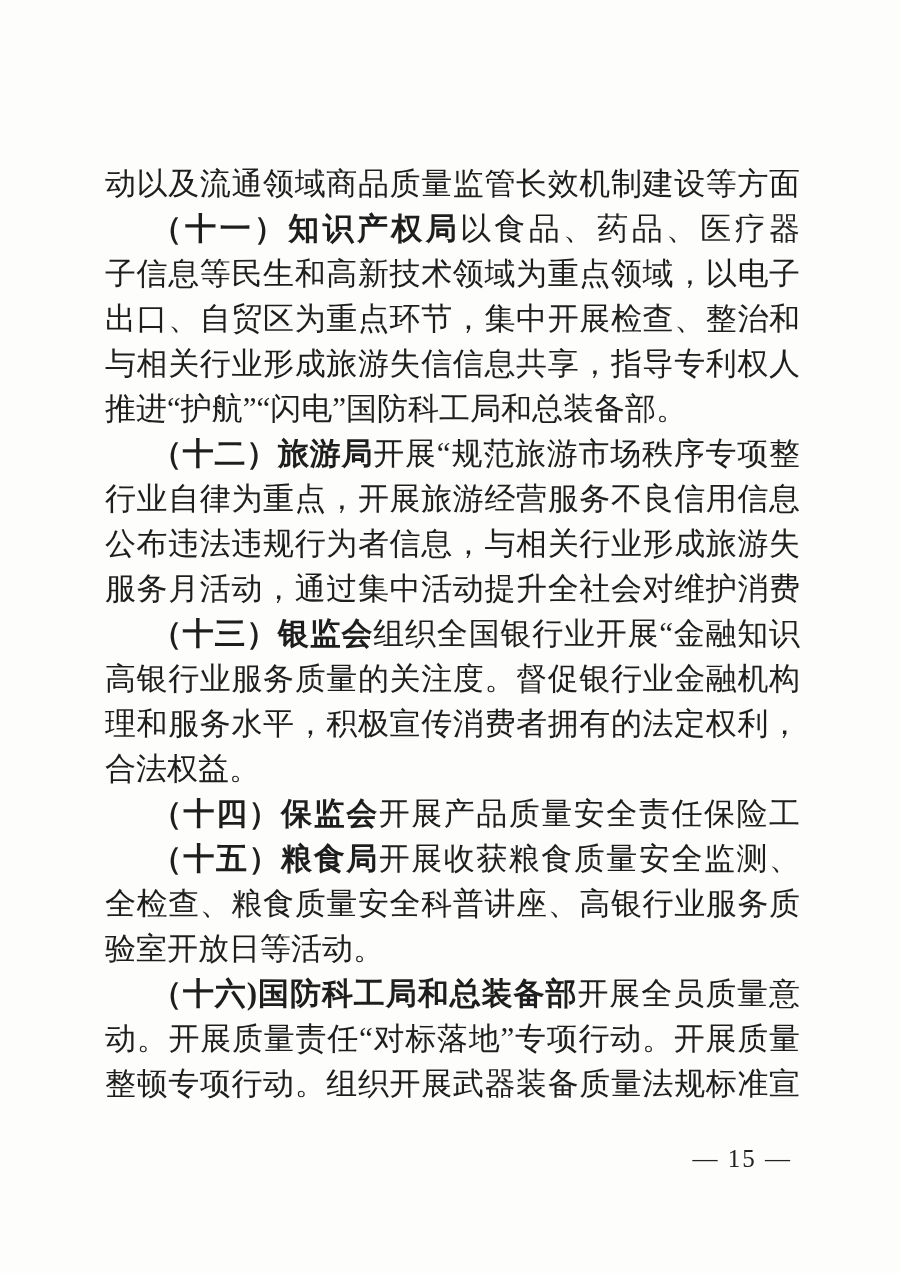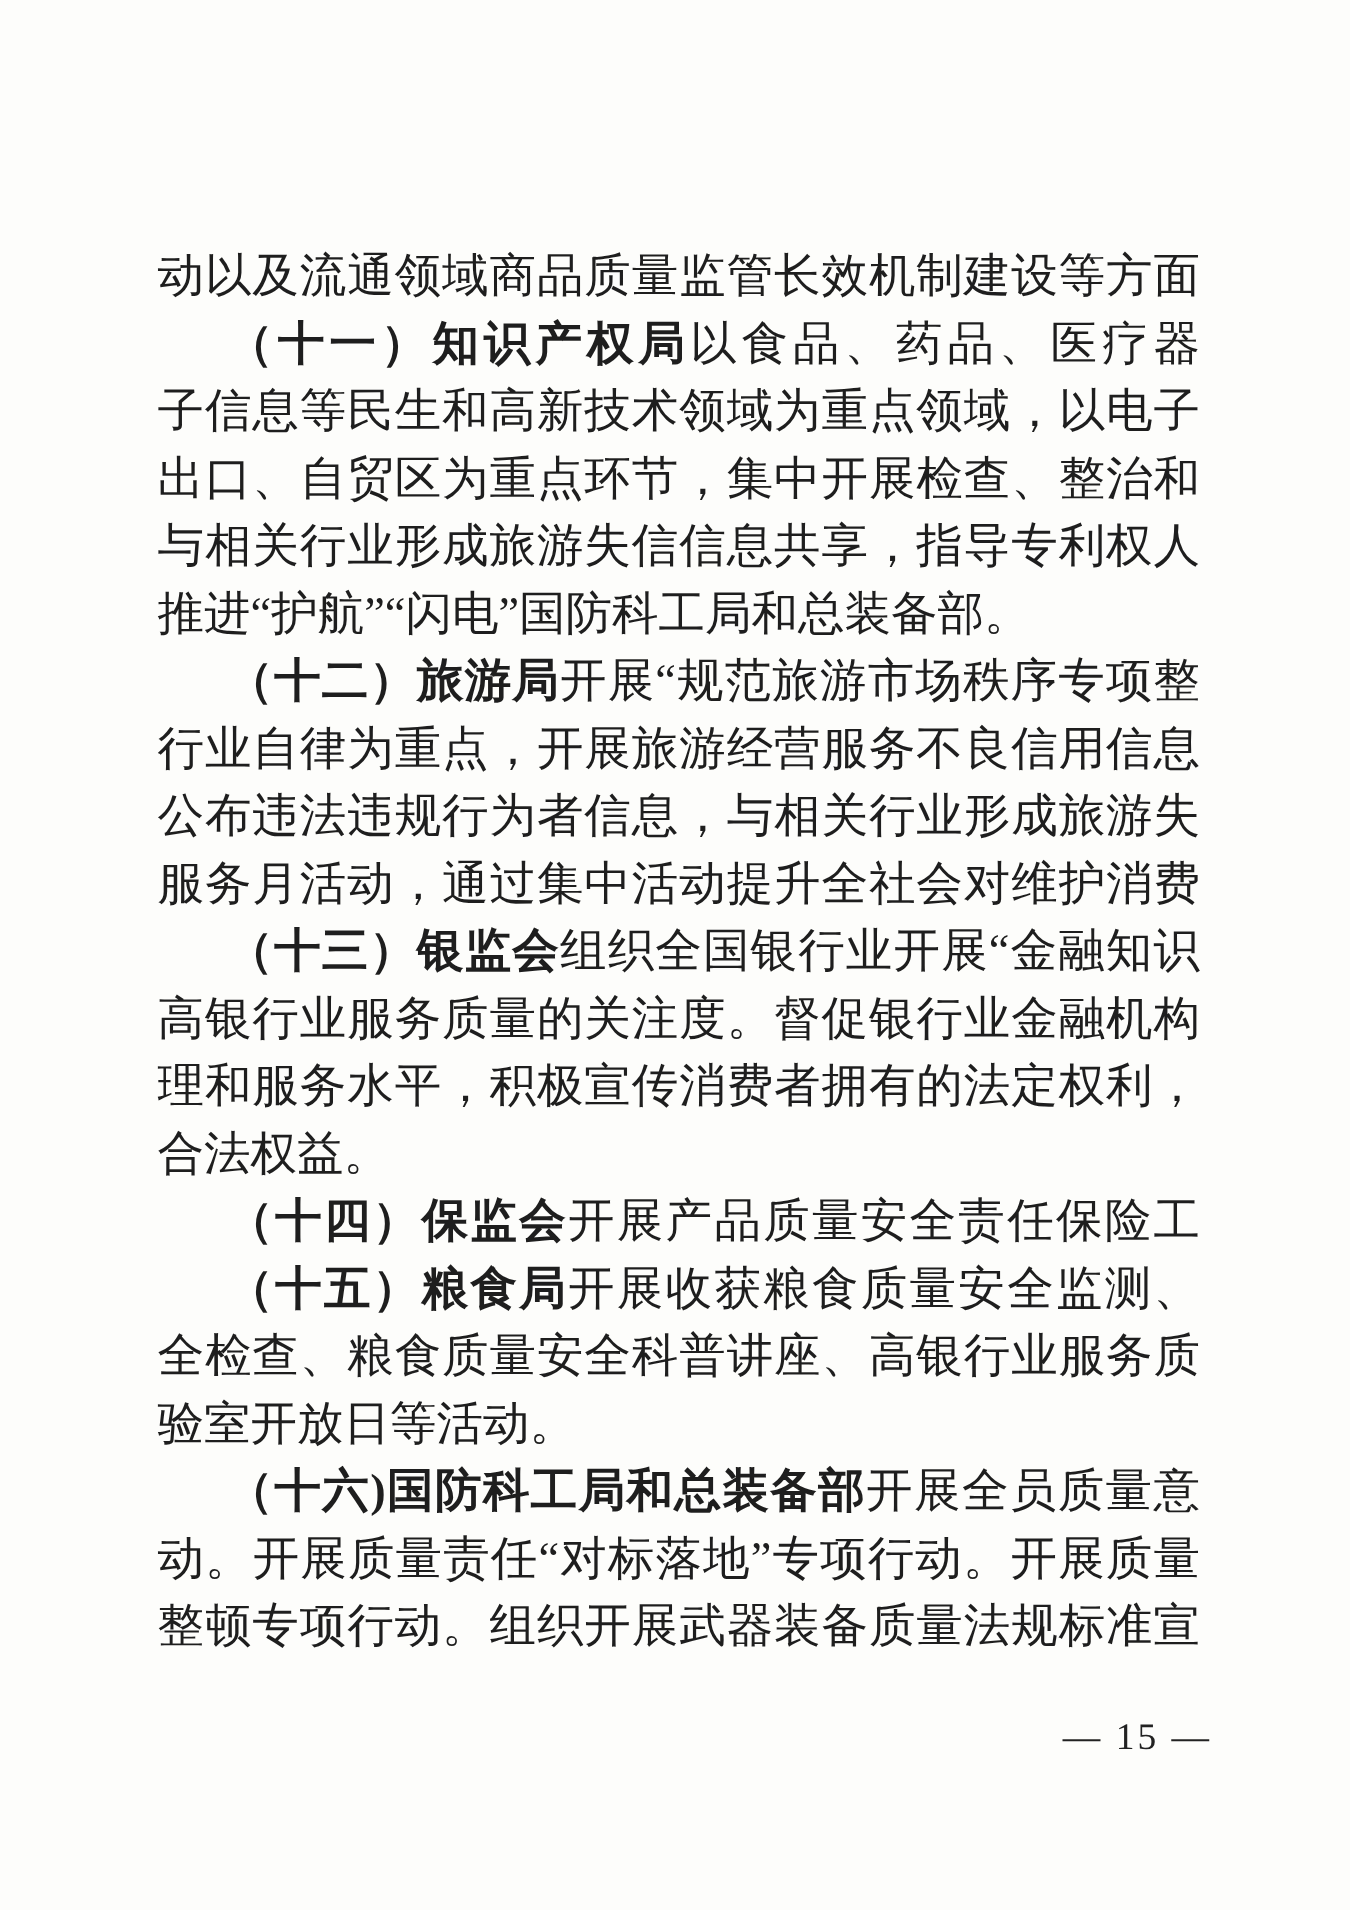--- a/index.html
+++ b/index.html
@@ -46,7 +46,7 @@
   .pagenum {
     position: absolute;
     top: 1142px;
-    right: 92px;
+    right: 108px;
     font-size: 25px;
     line-height: 34px;
     letter-spacing: 2px;

